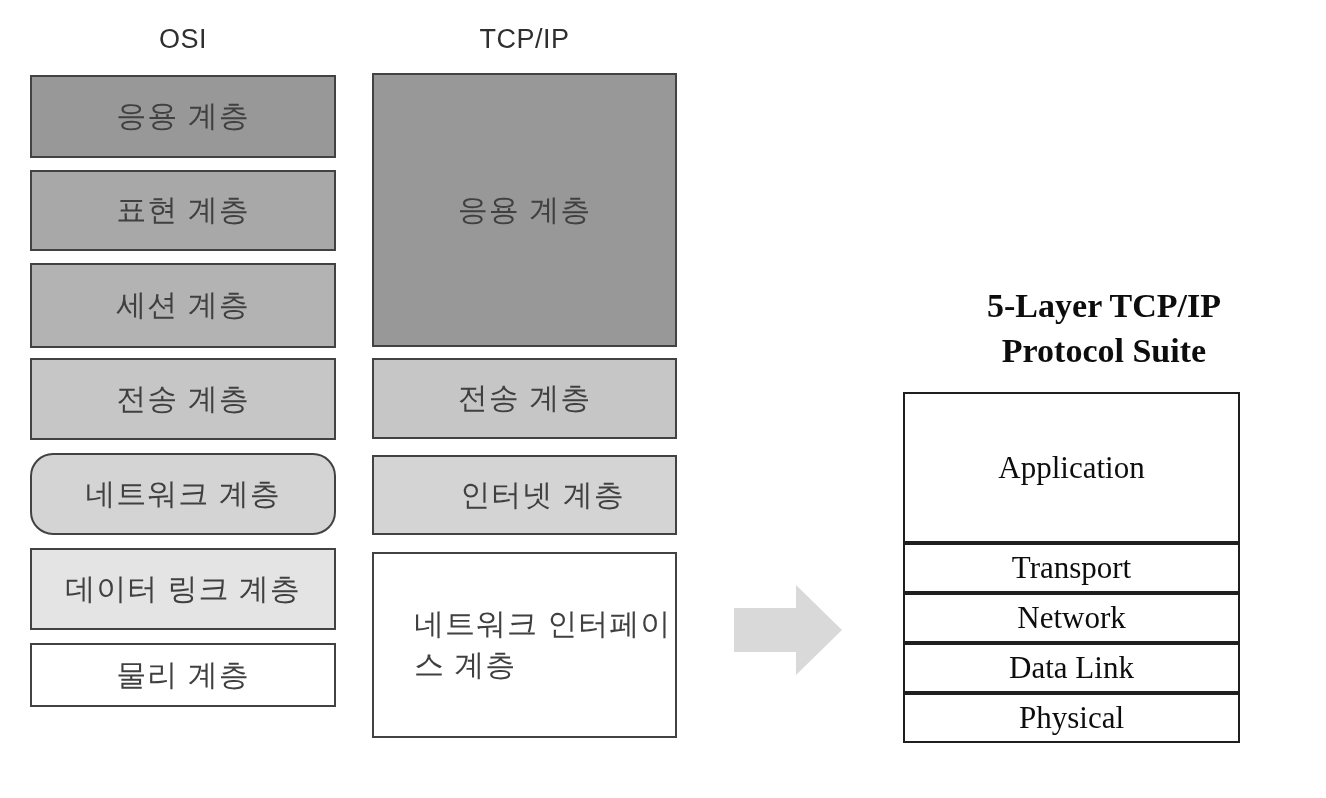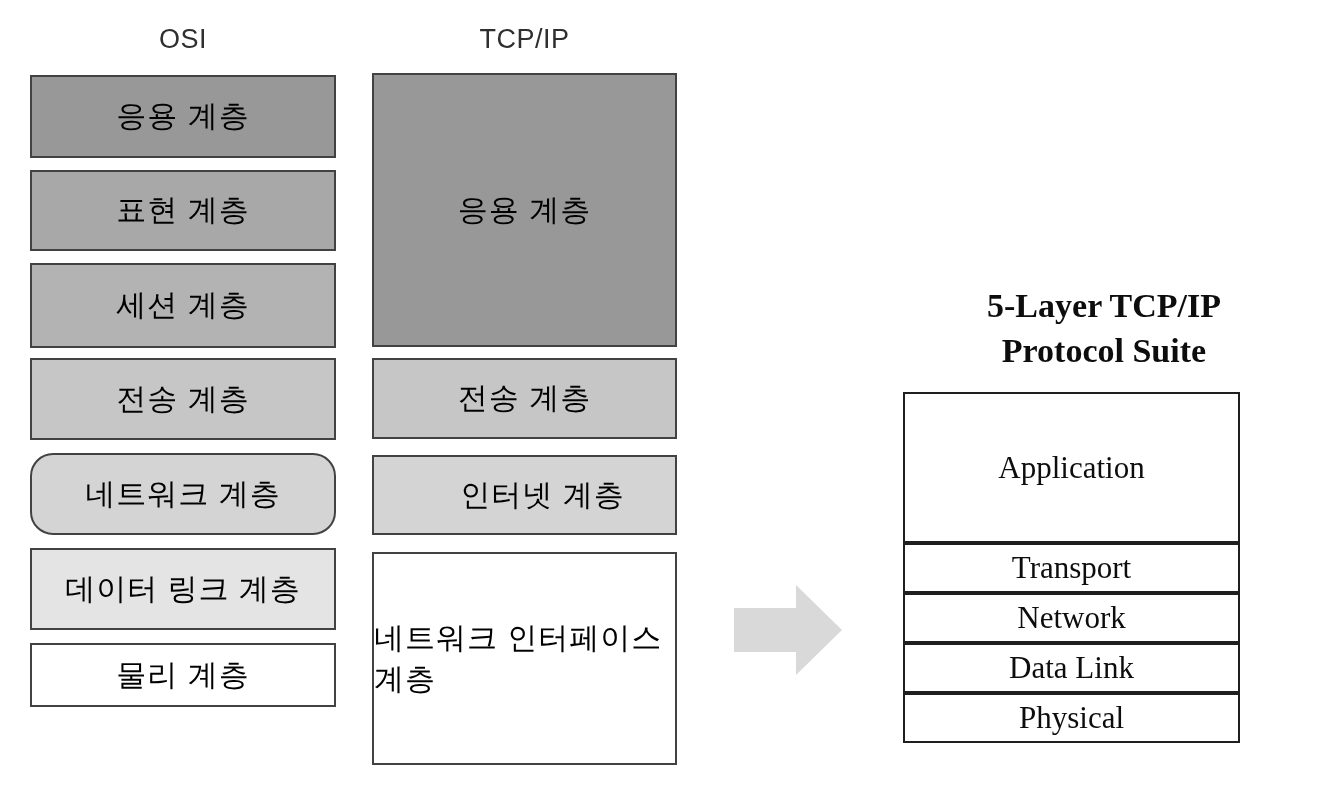--- a/index.html
+++ b/index.html
@@ -32,7 +32,7 @@
     justify-content: center;
     font-size: 30px;
     font-weight: 500;
-    color: #000000;
+    color: #404040;
     letter-spacing: 1px;
   }
   .osi-box { left: 30px; width: 306px; }

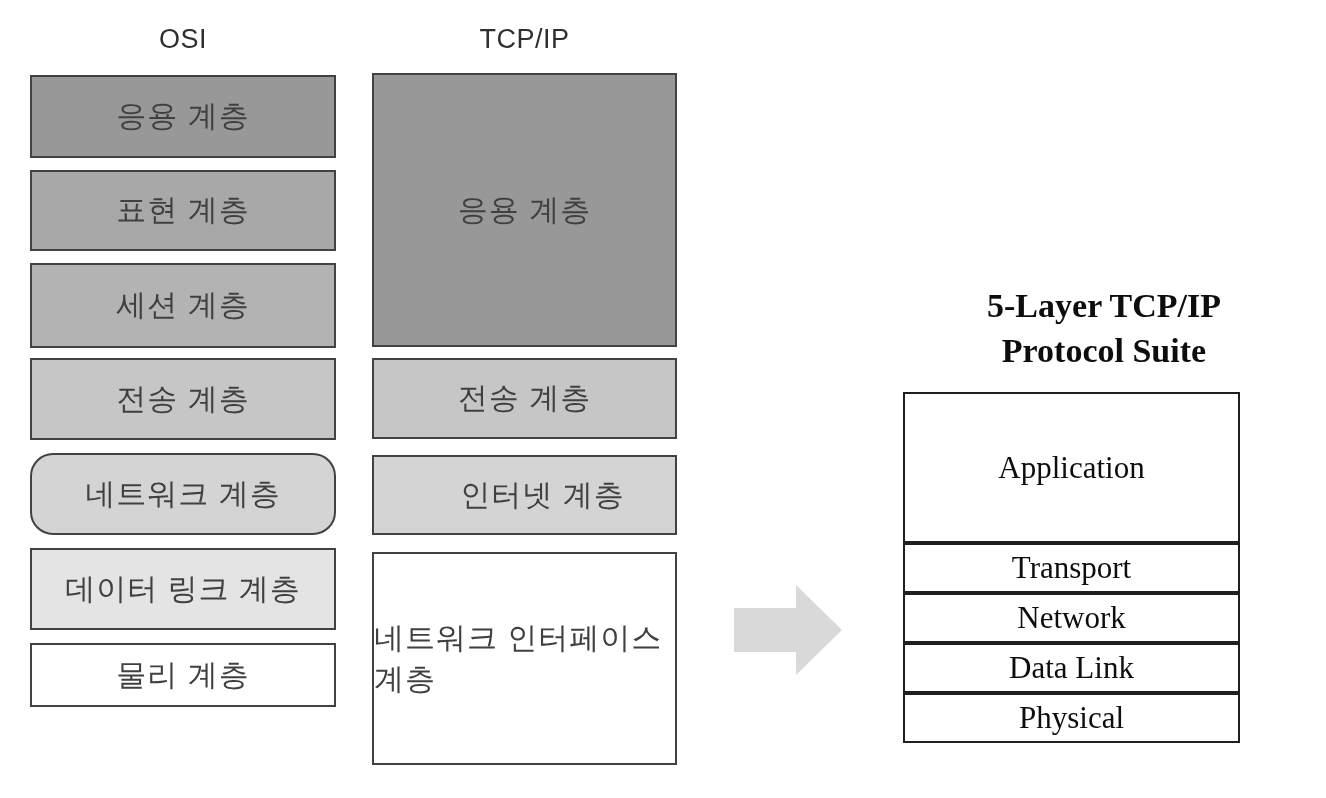--- a/index.html
+++ b/index.html
@@ -96,7 +96,7 @@
   <div class="layer-box tcp-box" style="top: 73px; height: 274px; background-color: rgb(152, 152, 152);">응용 계층</div>
   <div class="layer-box tcp-box" style="top: 358px; height: 81px; background-color: rgb(198, 198, 198);">전송 계층</div>
   <div class="layer-box tcp-box" style="top: 455px; height: 80px; background-color: rgb(212, 212, 212); padding-left: 36px;">인터넷 계층</div>
-  <div class="layer-box tcp-box" style="top: 552px; height: 213px; background-color: rgb(255, 255, 255);">네트워크 인터페이스 계층</div>
+  <div class="layer-box tcp-box" style="top: 552px; height: 186px; background-color: rgb(255, 255, 255); padding-left: 40px;">네트워크 인터페이스 계층</div>
 
   <div class="arrow-wrap">
     <svg width="108" height="90" viewBox="0 0 108 90" xmlns="http://www.w3.org/2000/svg">

